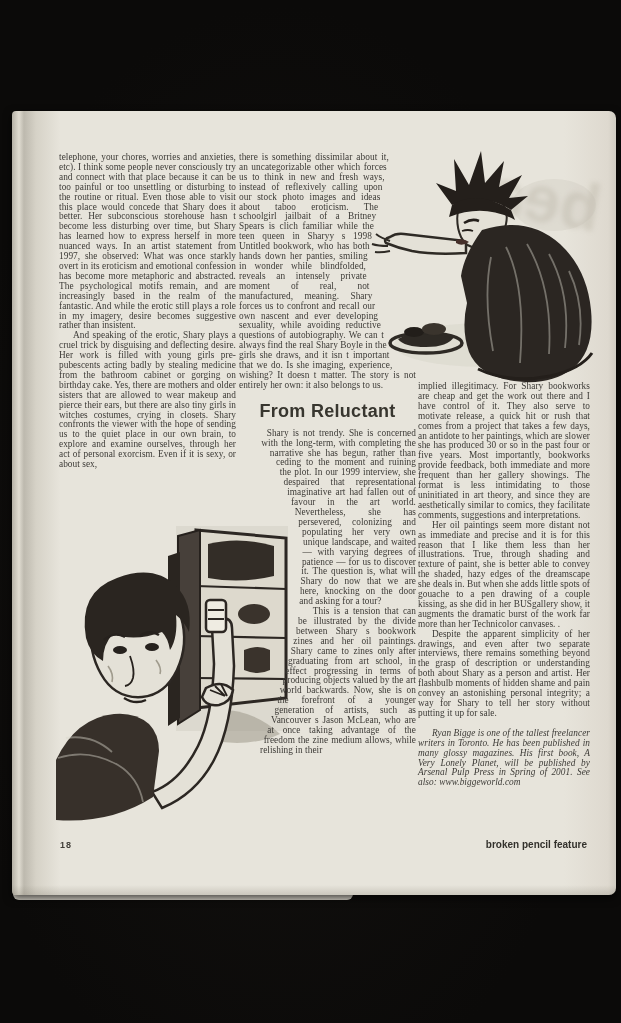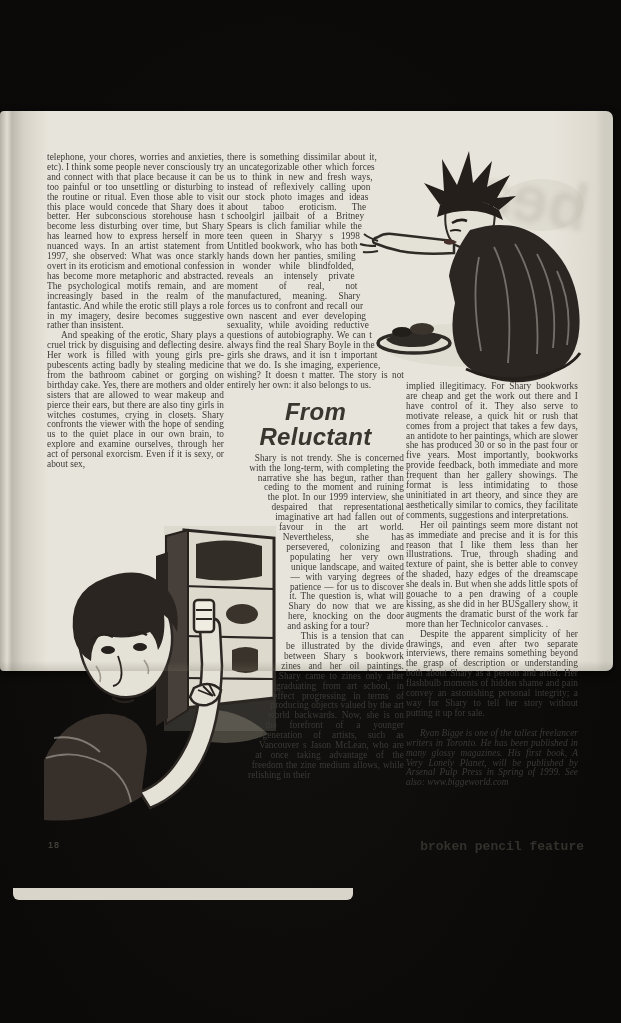--- a/index.html
+++ b/index.html
@@ -13,14 +13,13 @@
     background:#d9d5ca;border-radius:0 0 6px 6px;
   }
   .page{
-    position:absolute;left:0;top:111px;width:604px;height:560px;
+    position:absolute;left:12px;top:111px;width:604px;height:784px;
     background:
       linear-gradient(90deg,
         #b5b1a6 0px, #e0dcd1 7px, #bdb9ae 12px, #d6d2c7 24px,
         #e7e4db 48px, #e7e4db 552px, #ded9cf 596px, #cfccc2 604px);
     border-radius:4px 7px 7px 4px;
     box-shadow:0 3px 8px rgba(0,0,0,.7);
-    padding-left:9px;
   }
   .page::after{ 
     content:"";position:absolute;left:0;right:0;bottom:0;height:10px;

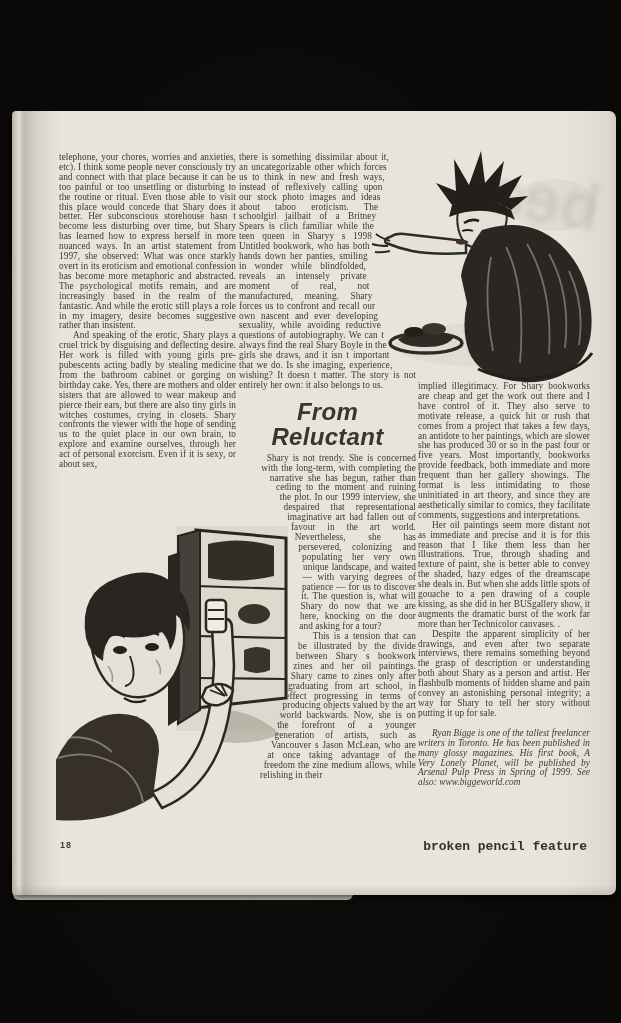--- a/index.html
+++ b/index.html
@@ -44,7 +44,7 @@
   .headline{
     margin:8px 0 5px;text-align:center;
     font-family:"Liberation Sans",sans-serif;font-weight:bold;
-    font-size:24px;line-height:25px;color:#38362f;letter-spacing:.3px;font-style:italic;
+    font-size:18px;line-height:25px;color:#38362f;letter-spacing:.3px;
   }
   .headline span{display:block;}
   .bio{font-style:italic;margin-top:10px;text-indent:14px;}

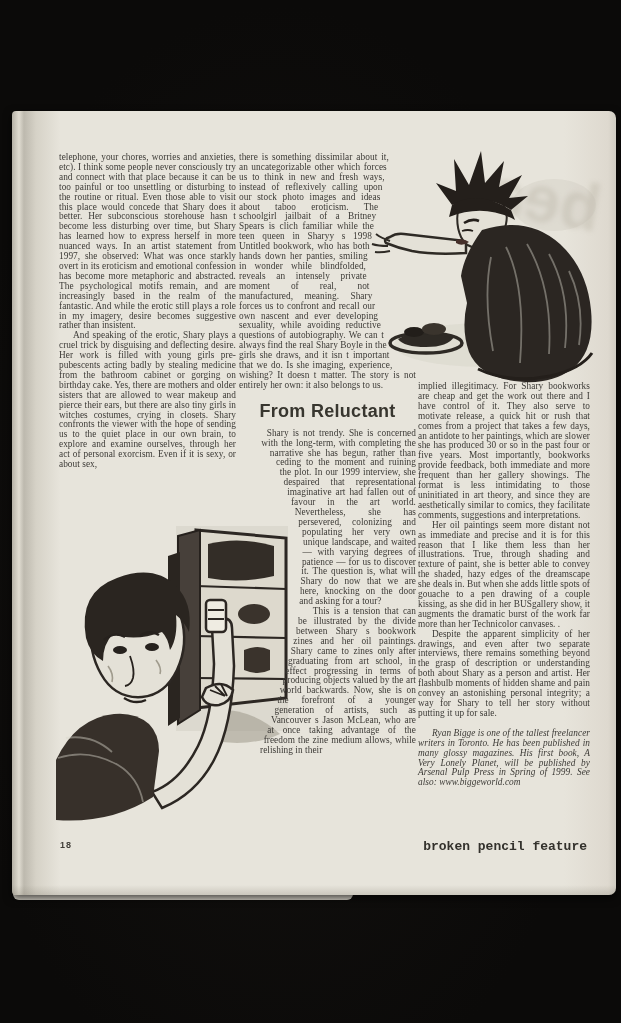--- a/index.html
+++ b/index.html
@@ -162,7 +162,7 @@
       <div class="para">implied illegitimacy. For Shary bookworks are cheap and get the work out there and I have control of it. They also serve to motivate release, a quick hit or rush that comes from a project that takes a few days, an antidote to her paintings, which are slower she has produced 30 or so in the past four or five years. Most importantly, bookworks provide feedback, both immediate and more frequent than her gallery showings. The format is less intimidating to those uninitiated in art theory, and since they are aesthetically similar to comics, they facilitate comments, suggestions and interpretations.</div>
       <div class="para indent">Her oil paintings seem more distant not as immediate and precise and it is for this reason that I like them less than her illustrations. True, through shading and texture of paint, she is better able to convey the shaded, hazy edges of the dreamscape she deals in. But when she adds little spots of gouache to a pen drawing of a couple kissing, as she did in her BUSgallery show, it augments the dramatic burst of the work far more than her Technicolor canvases. .</div>
       <div class="para indent">Despite the apparent simplicity of her drawings, and even after two separate interviews, there remains something beyond the grasp of description or understanding both about Shary as a person and artist. Her flashbulb moments of hidden shame and pain convey an astonishing personal integrity; a way for Shary to tell her story without putting it up for sale.</div>
-      <div class="para bio">Ryan Bigge is one of the tallest freelancer writers in Toronto. He has been published in many glossy magazines. His first book, A Very Lonely Planet, will be published by Arsenal Pulp Press in Spring of 1999. See also: www.biggeworld.com</div>
+      <div class="para bio">Ryan Bigge is one of the tallest freelancer writers in Toronto. He has been published in many glossy magazines. His first book, A Very Lonely Planet, will be published by Arsenal Pulp Press in Spring of 2001. See also: www.biggeworld.com</div>
     </div>
 
     <div class="pagenum">18</div>

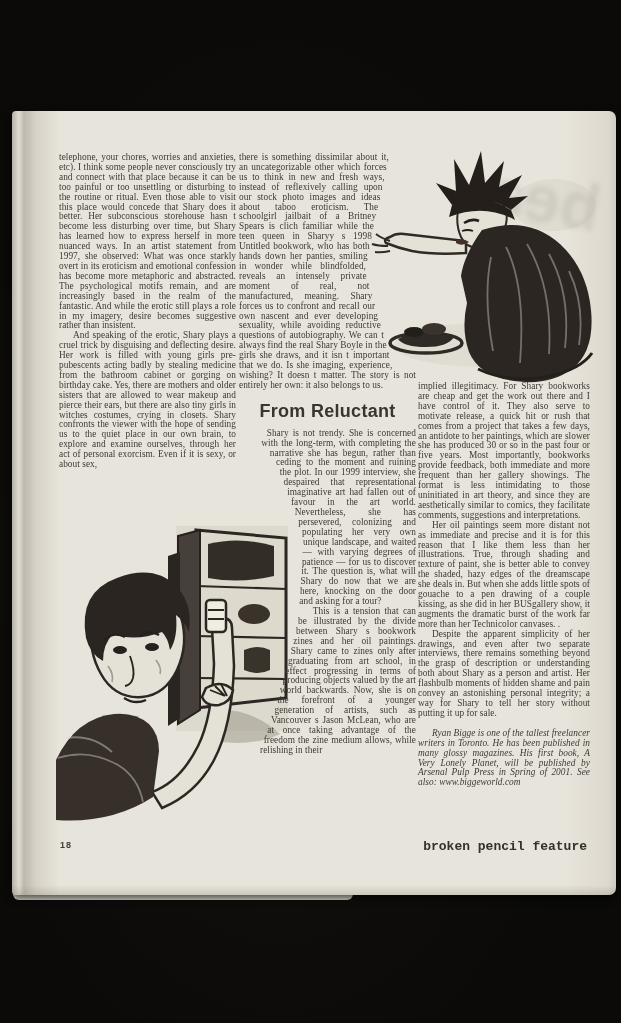--- a/index.html
+++ b/index.html
@@ -67,7 +67,7 @@
   }
   .feature{
     position:absolute;right:29px;top:728px;
-    font-family:Liberation Mono, monospace;font-weight:bold;font-size:13px;
+    font-family:Liberation Sans, sans-serif;font-weight:bold;font-size:10px;
     color:#33312c;
   }
 </style>

